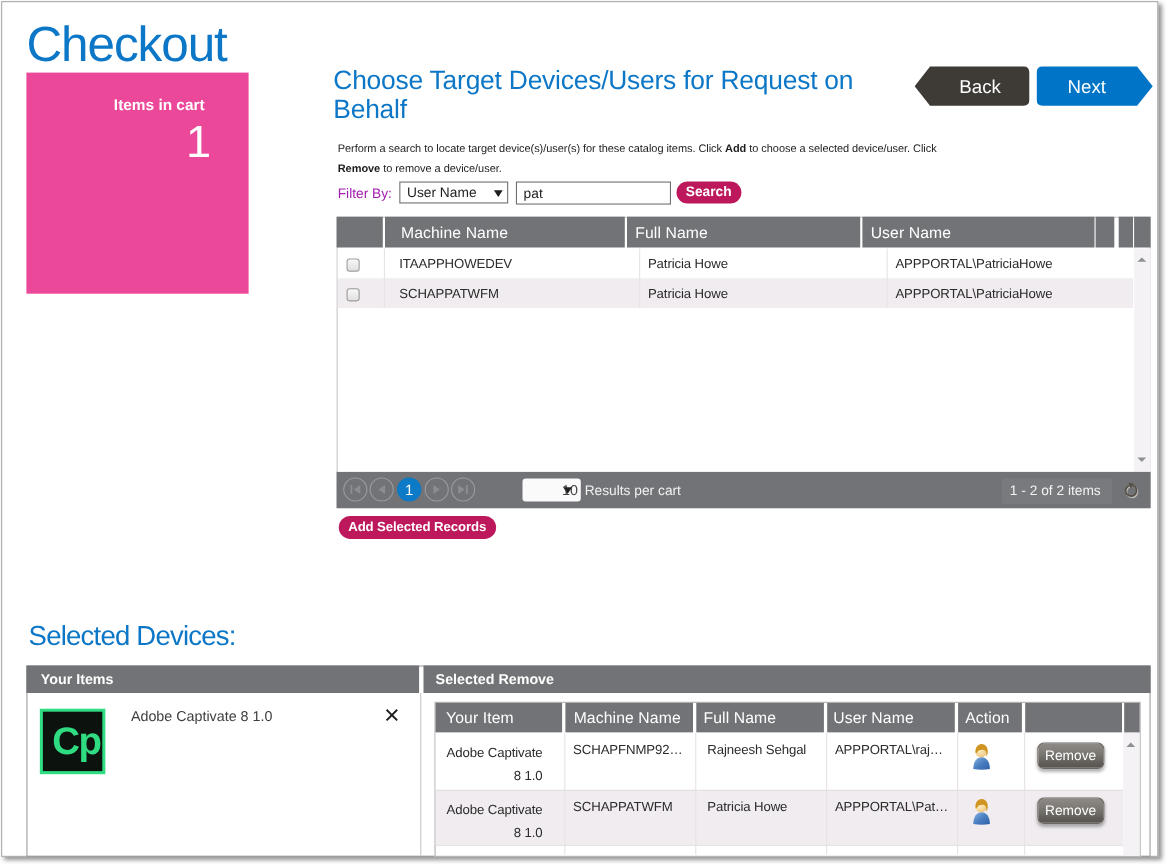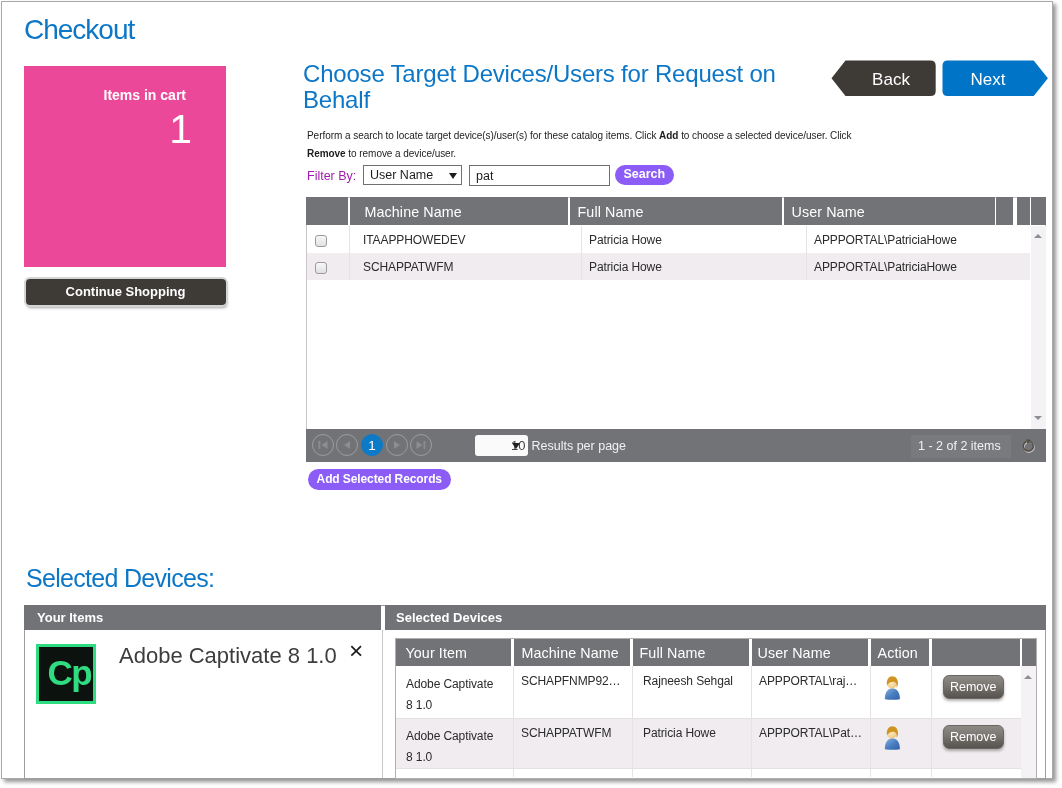--- a/index.html
+++ b/index.html
@@ -9,7 +9,7 @@
   .sheet{position:absolute;left:1px;top:1px;width:1052px;height:778px;background:#fff;
          border:1px solid #a9a9a9;box-shadow:3px 3px 4px rgba(0,0,0,.42);}
   .abs{position:absolute;}
-  .h1{color:#0d77c7;font-size:28px;letter-spacing:-1px;}
+  .h1{color:#0d77c7;font-size:45px;letter-spacing:-1px;}
   .h2{color:#0d77c7;font-size:24px;line-height:26px;letter-spacing:-0.2px;}
   .cartbox{background:#ec4899;color:#fff;}
   .darkbtn{background:#3e3a36;color:#fff;border-radius:4px;text-align:center;}

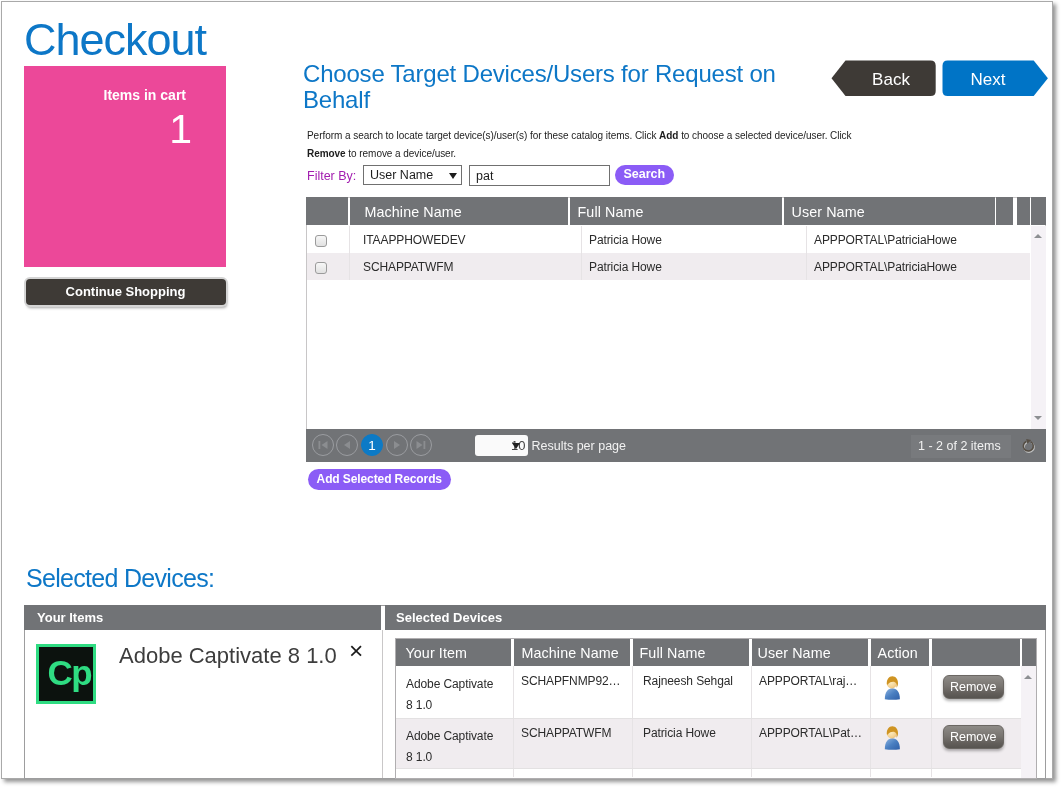--- a/index.html
+++ b/index.html
@@ -13,7 +13,7 @@
   .h2{color:#0d77c7;font-size:24px;line-height:26px;letter-spacing:-0.2px;}
   .cartbox{background:#ec4899;color:#fff;}
   .darkbtn{background:#3e3a36;color:#fff;border-radius:4px;text-align:center;}
-  .bluepill{background:#8b5cf6;color:#fff;border-radius:11px;text-align:center;font-weight:bold;}
+  .bluepill{background:#be185d;color:#fff;border-radius:11px;text-align:center;font-weight:bold;}
   .gridhead{background:#717376;color:#fff;}
   .cell{position:absolute;background:#717376;color:#fff;font-size:14.3px;letter-spacing:0.1px;}
   .cell span{position:absolute;left:14px;top:7px;}

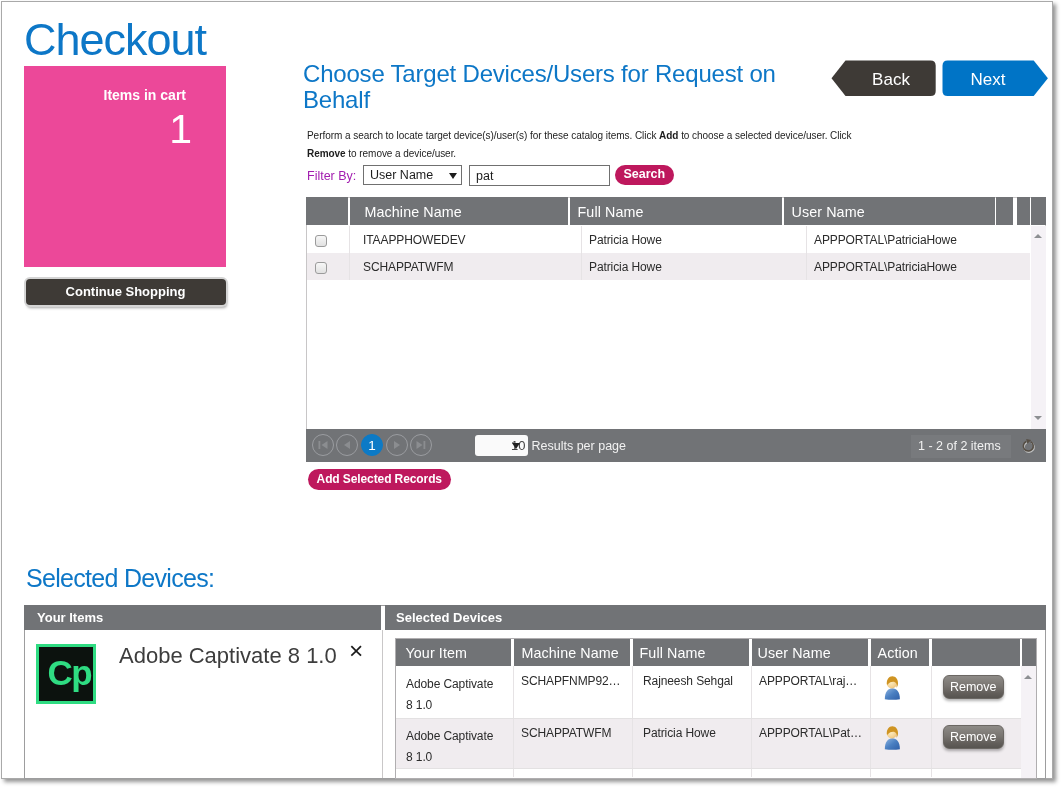--- a/index.html
+++ b/index.html
@@ -17,7 +17,7 @@
   .gridhead{background:#717376;color:#fff;}
   .cell{position:absolute;background:#717376;color:#fff;font-size:14.3px;letter-spacing:0.1px;}
   .cell span{position:absolute;left:14px;top:7px;}
-  .rowtext{position:absolute;font-size:12px;color:#2b2b2b;letter-spacing:-0.1px;}
+  .rowtext{position:absolute;font-size:12px;color:#2b2b2b;letter-spacing:-0.1px;text-align:right;}
   .cb{position:absolute;width:12px;height:12px;border:1.5px solid #9b9b9b;border-radius:3px;
       background:linear-gradient(#f7f7f7,#e1e1e1);}
   .vline{position:absolute;width:1px;background:#e6e3e5;}

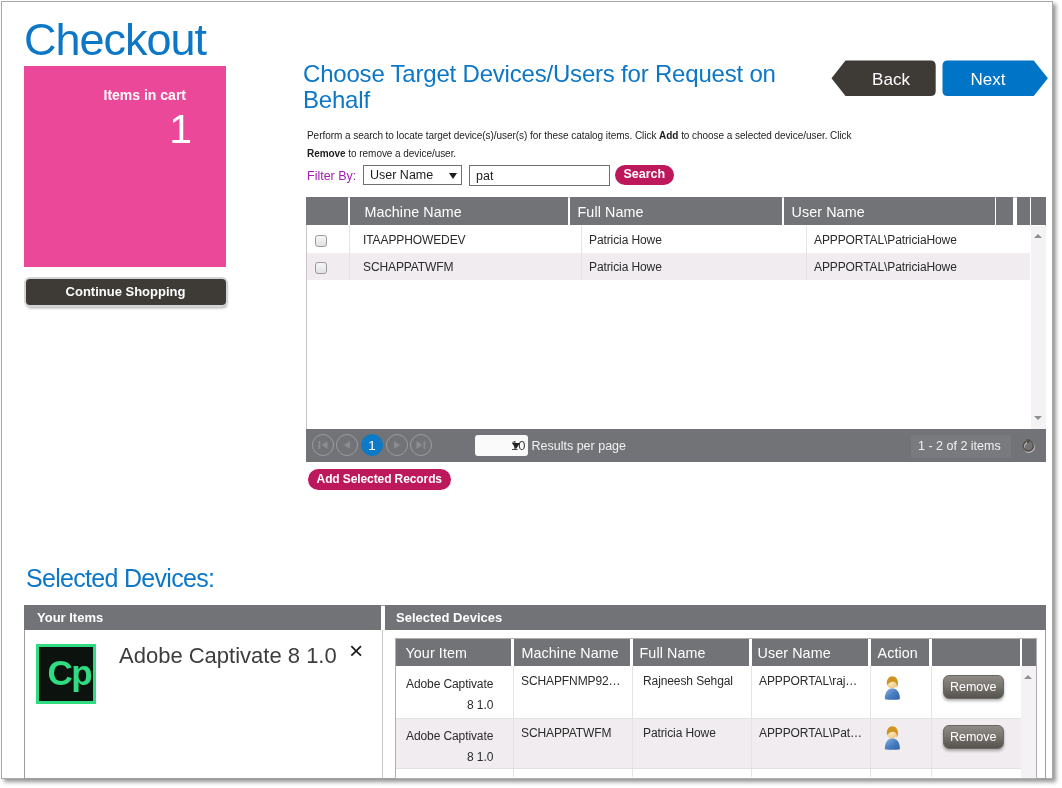--- a/index.html
+++ b/index.html
@@ -42,7 +42,6 @@
     <div style="position:absolute;right:34px;top:40px;font-size:41px;font-weight:300;">1</div>
   </div>
 
-  <div class="abs darkbtn" style="left:25.5px;top:279px;width:200px;height:26px;font-size:13px;font-weight:bold;line-height:25px;box-shadow:0 0 0 2px #d4d4d4, 1px 3px 3px rgba(0,0,0,.35);">Continue Shopping</div>
 
   <div class="abs h2" style="left:303px;top:61px;width:540px;">Choose Target Devices/Users for Request on<br>Behalf</div>
 

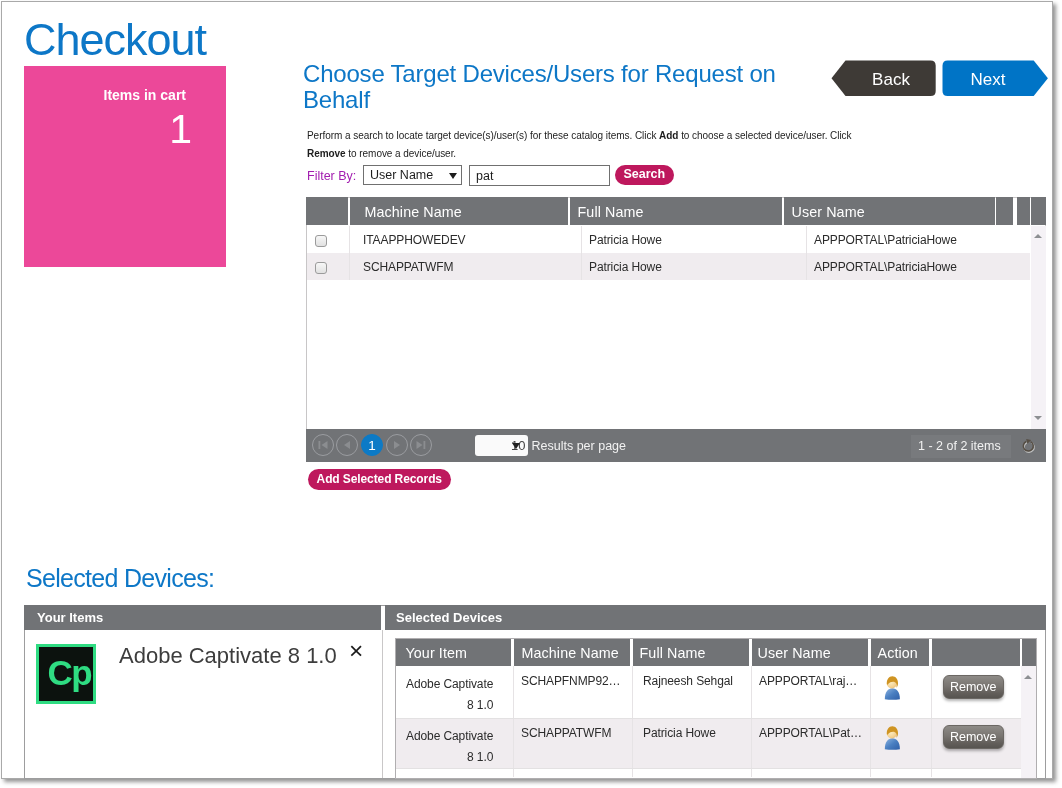--- a/index.html
+++ b/index.html
@@ -132,7 +132,7 @@
     <div style="position:absolute;left:8px;top:3px;font-size:13px;color:#444;margin-left:28px;">10</div>
     <div style="position:absolute;right:8px;top:8px;width:0;height:0;border-left:4.5px solid transparent;border-right:4.5px solid transparent;border-top:6px solid #222;"></div>
   </div>
-  <div class="abs" style="left:531.5px;top:439px;font-size:12.5px;color:#f2f2f2;">Results per page</div>
+  <div class="abs" style="left:531.5px;top:439px;font-size:12.5px;color:#f2f2f2;">Results per cart</div>
   <div class="abs" style="left:911px;top:434.5px;width:100px;height:23px;background:rgba(255,255,255,0.05);"></div>
   <div class="abs" style="left:918px;top:439px;font-size:12.5px;color:#f2f2f2;text-align:center;">1 - 2 of 2 items</div>
   <svg class="abs" style="left:1020px;top:438px;" width="17" height="17" viewBox="0 0 17 17">

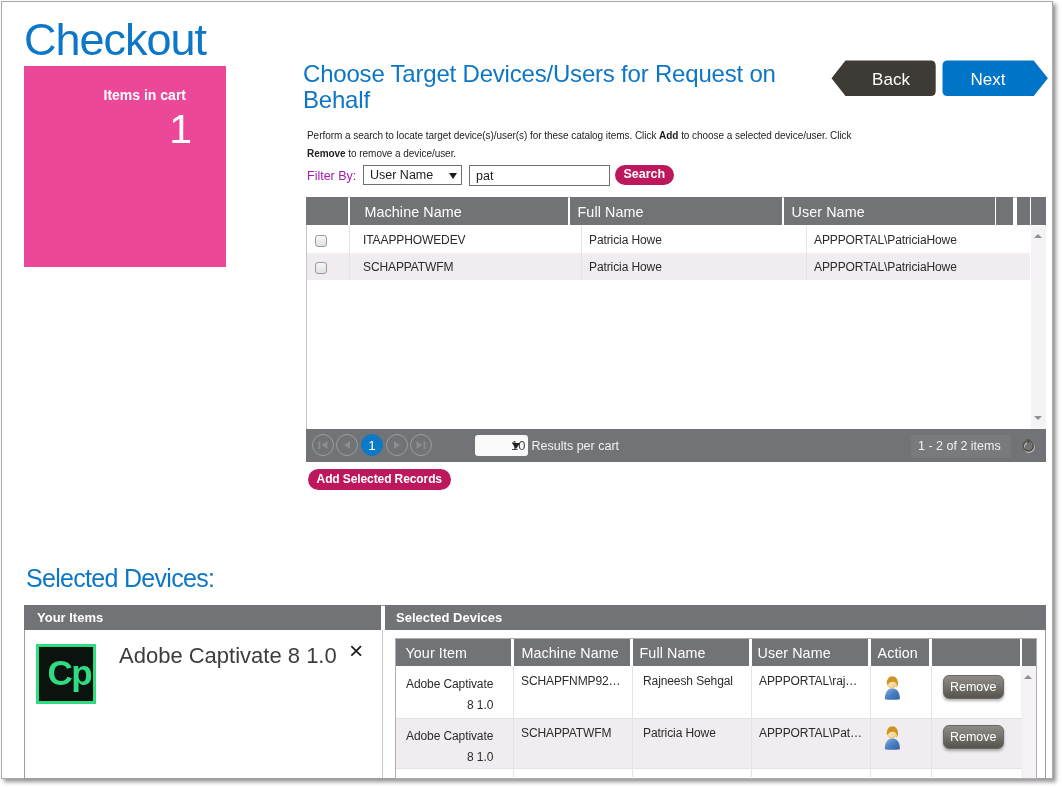--- a/index.html
+++ b/index.html
@@ -150,7 +150,7 @@
   <div class="abs gridhead" style="left:384.5px;top:605px;width:661.5px;height:25px;"></div>
   <div class="abs" style="left:382px;top:630px;width:1px;height:148px;background:#c9c7c8;"></div>
   <div class="abs" style="left:37px;top:610px;font-size:13px;font-weight:bold;color:#fff;">Your Items</div>
-  <div class="abs" style="left:396px;top:610px;font-size:13px;font-weight:bold;color:#fff;">Selected Devices</div>
+  <div class="abs" style="left:396px;top:610px;font-size:13px;font-weight:bold;color:#fff;">Selected Remove</div>
 
   <svg class="abs" style="left:36px;top:644px;" width="60" height="60" viewBox="0 0 60 60">
     <rect x="1.5" y="1.5" width="57" height="57" fill="#0c120e" stroke="#2fdc82" stroke-width="3"></rect>

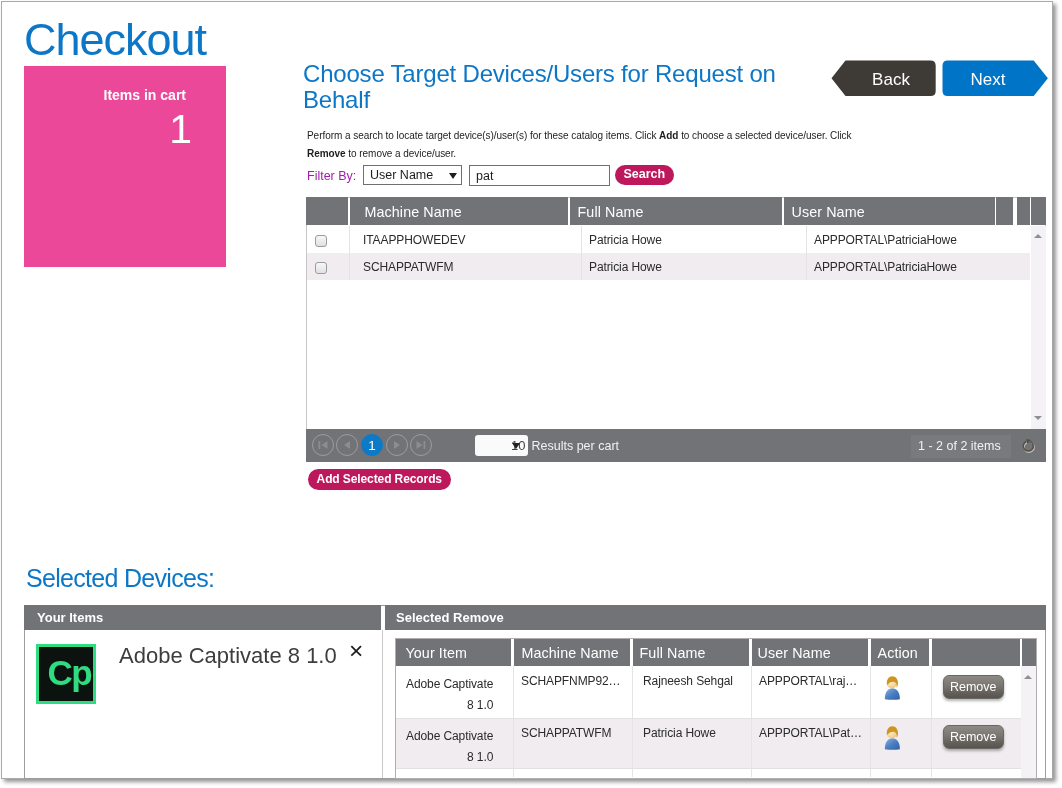--- a/index.html
+++ b/index.html
@@ -156,7 +156,7 @@
     <rect x="1.5" y="1.5" width="57" height="57" fill="#0c120e" stroke="#2fdc82" stroke-width="3"></rect>
     <text x="11.5" y="41" font-size="35" font-weight="bold" letter-spacing="-1.5" fill="#2fdc82" font-family="Liberation Sans, sans-serif">Cp</text>
   </svg>
-  <div class="abs" style="left:119px;top:643px;font-size:22px;color:#3d3d3d;">Adobe Captivate 8 1.0</div>
+  <div class="abs" style="left:119px;top:643px;font-size:13px;color:#3d3d3d;">Adobe Captivate 8 1.0</div>
   <div class="abs" style="left:349px;top:637px;font-size:24.5px;color:#1a1a1a;">×</div>
 
   <div class="abs" style="left:394.5px;top:638px;width:642px;height:141px;border:1px solid #b0aeb0;background:#fff;"></div>

